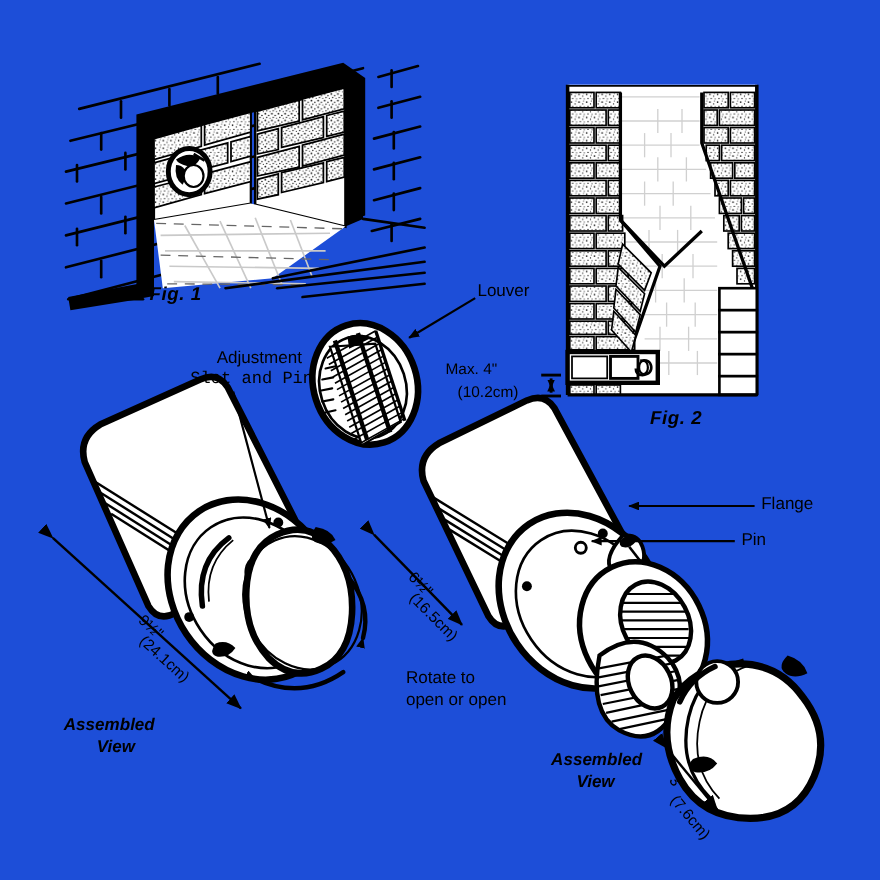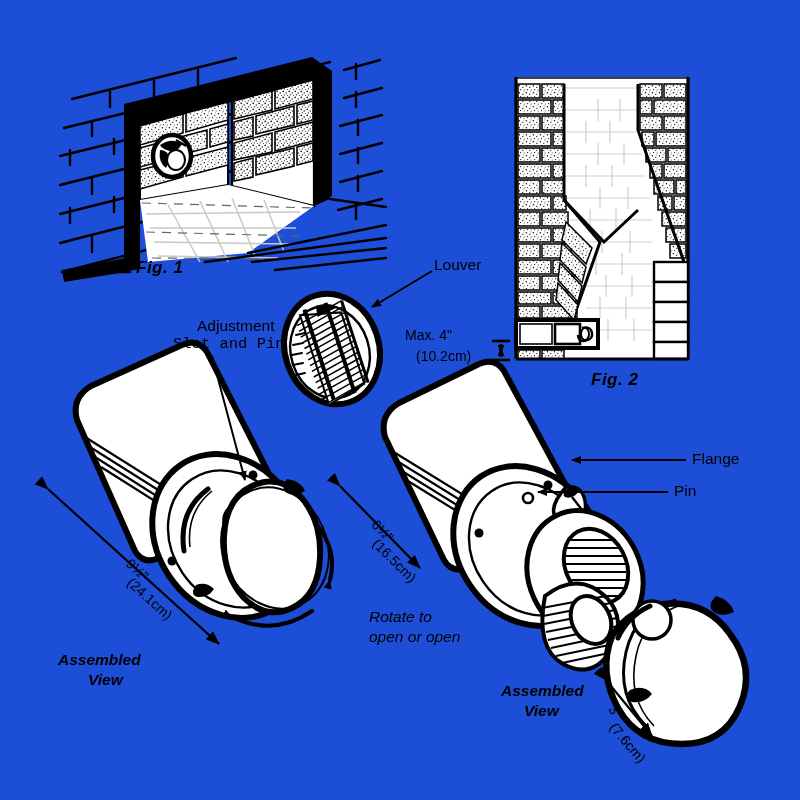--- a/index.html
+++ b/index.html
@@ -54,7 +54,6 @@
   .rot {
     font-size: 15.5px;
     line-height: 1.18;
-    font-style: italic;
   }
 </style>
 </head>

